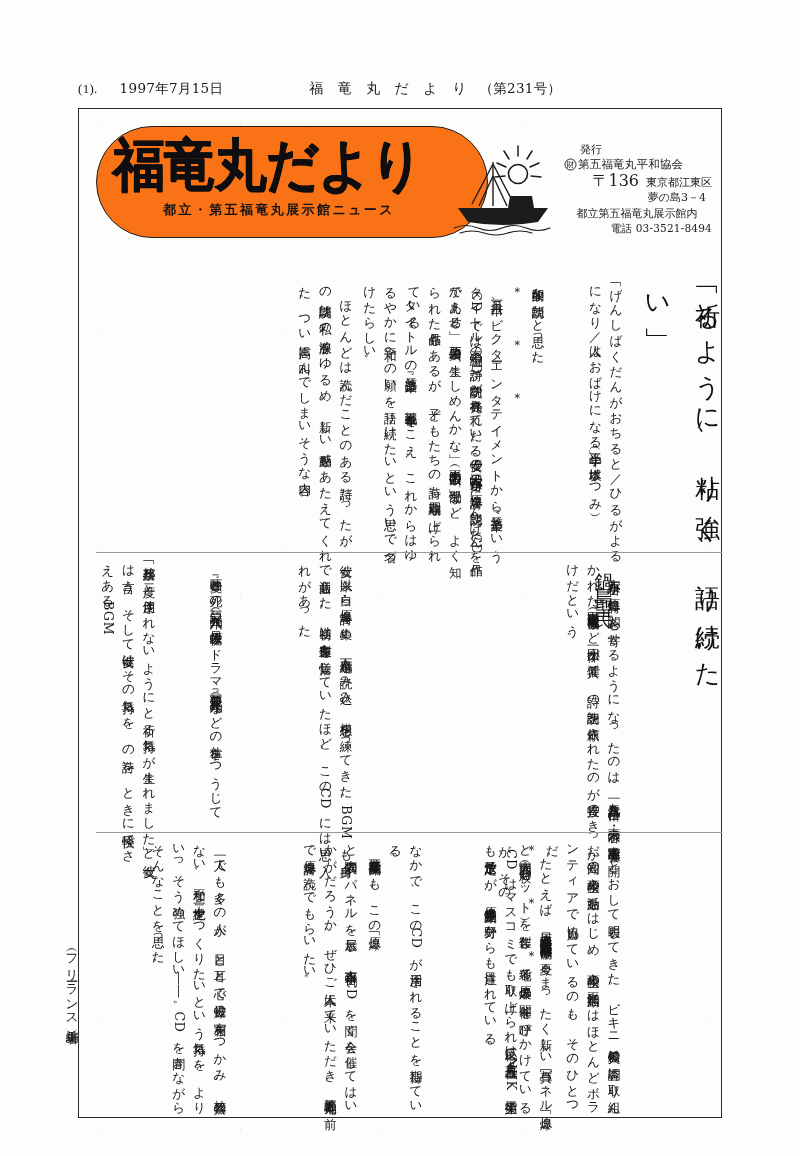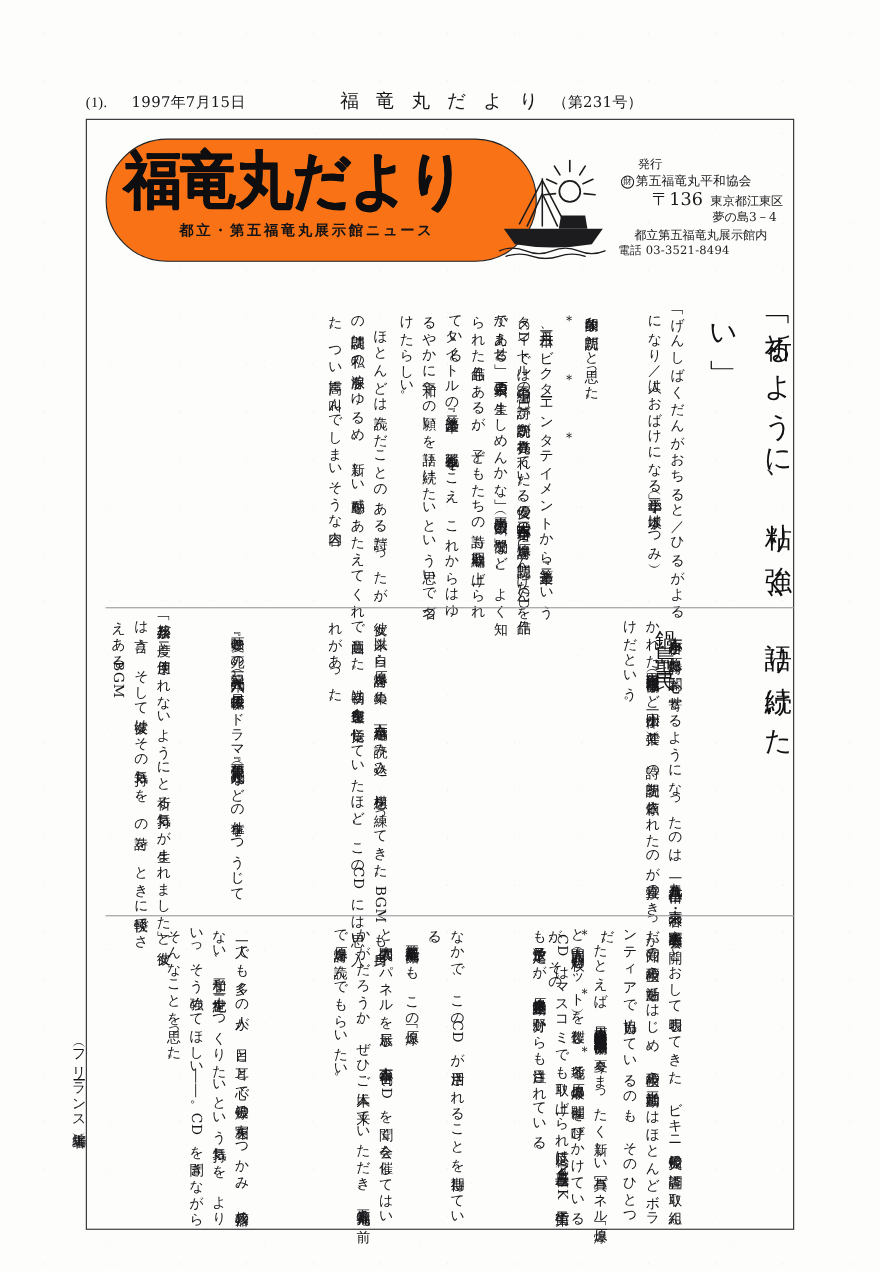--- a/index.html
+++ b/index.html
@@ -47,7 +47,7 @@
     padding-right: 86px;
   }
   .folio-title {
-    font-size: 17px;
+    font-size: 14px;
     letter-spacing: 5px;
     padding-right: 8px;
   }

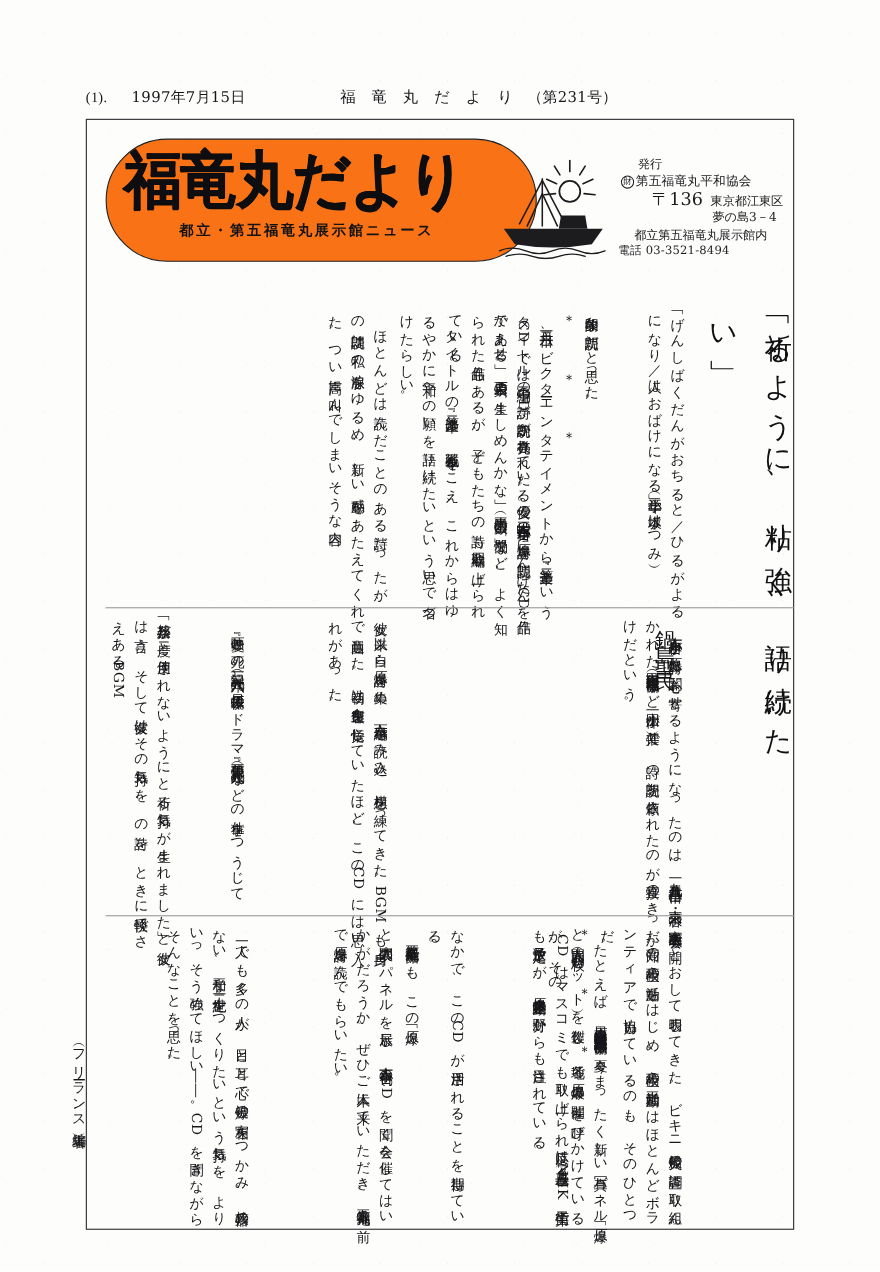--- a/index.html
+++ b/index.html
@@ -125,7 +125,7 @@
   }
   .publisher .pb-row { white-space: nowrap; }
   .pb-label    { text-align: left;  padding-left: 18px; }
-  .pb-org      { text-align: left;  padding-left: 2px; font-size: 11.5px; letter-spacing: 0.2px;}
+  .pb-org      { text-align: left;  padding-left: 2px; font-size: 11.5px; letter-spacing: 0.2px; font-family: Liberation Serif, serif;}
   .pb-addr1    { text-align: right; }
   .pb-addr2    { text-align: right; padding-right: 6px; }
   .pb-addr3    { text-align: center; }

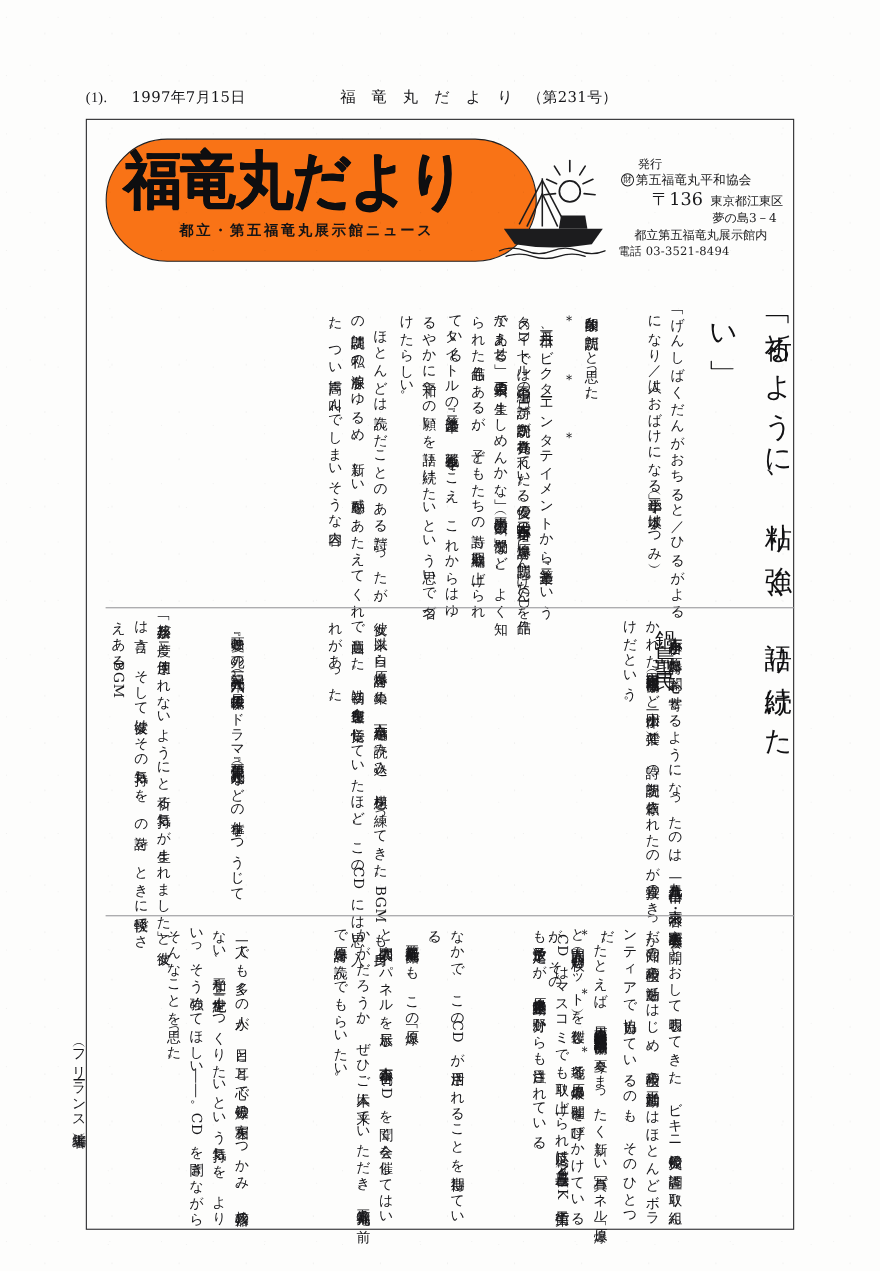--- a/index.html
+++ b/index.html
@@ -129,7 +129,7 @@
   .pb-addr1    { text-align: right; }
   .pb-addr2    { text-align: right; padding-right: 6px; }
   .pb-addr3    { text-align: center; }
-  .pb-tel      { font-size: 10.5px; letter-spacing: 0.2px;}
+  .pb-tel      { text-align: right; font-size: 10.5px; letter-spacing: 0.2px;}
   .pb-mark {
     display: inline-block;
     font-size: 8.5px;

